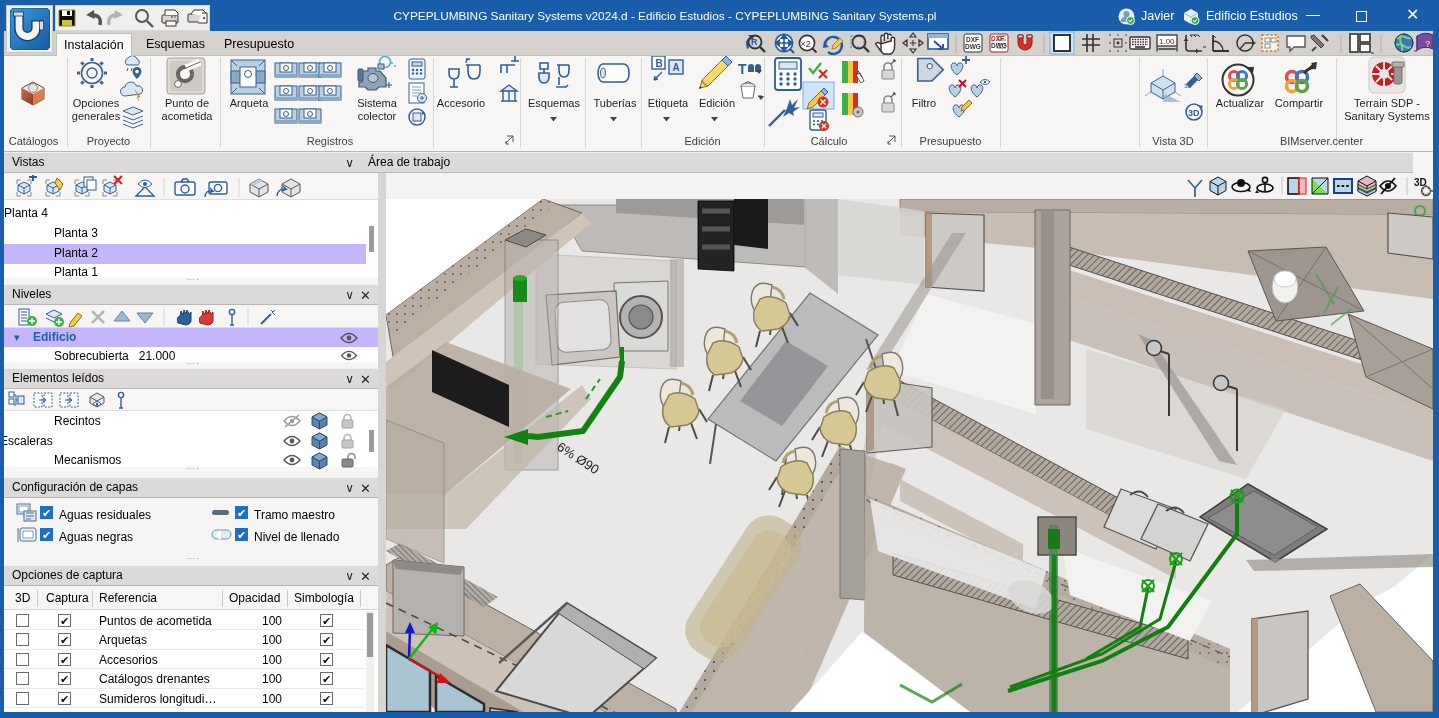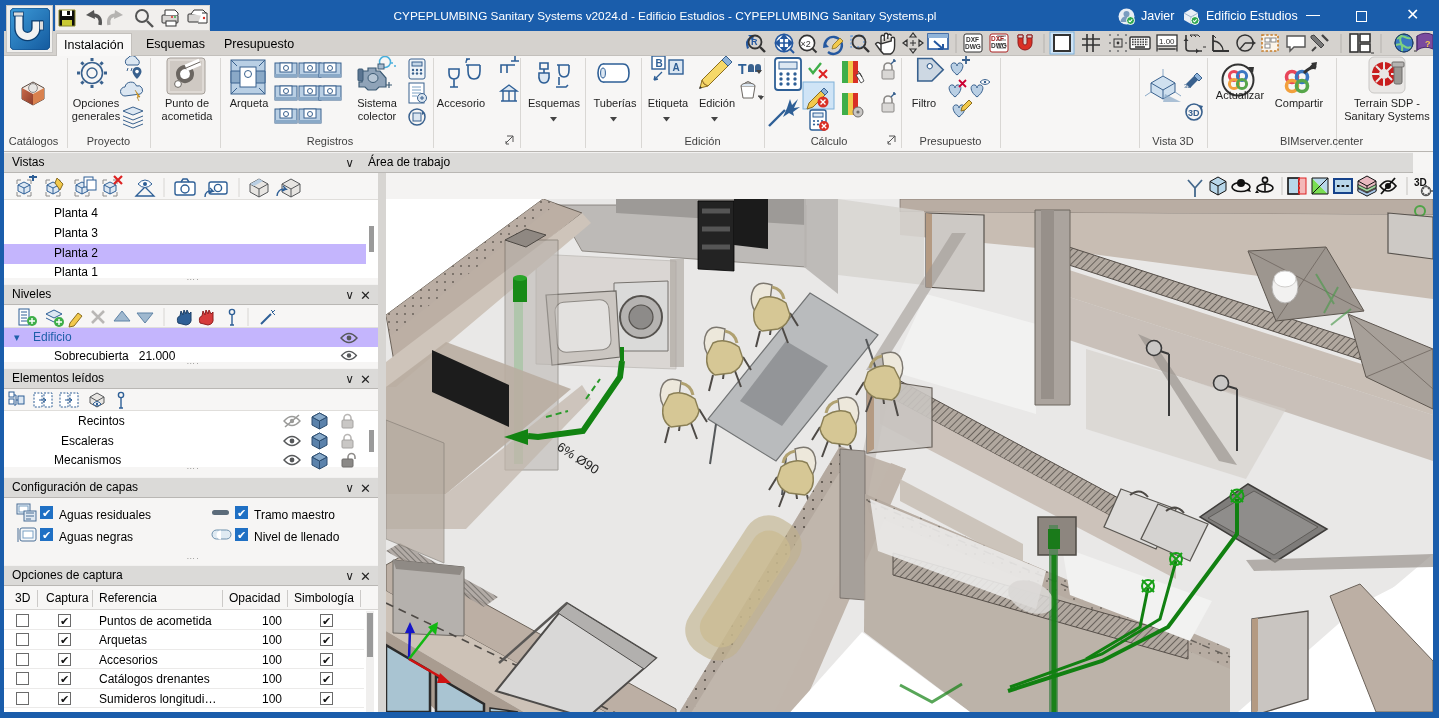--- a/index.html
+++ b/index.html
@@ -627,7 +627,7 @@
 <div class="abs bcap" style="left:644px;top:97px;width:48px">Etiqueta</div>
 <div class="abs bcap" style="left:694px;top:97px;width:46px">Edición</div>
 <div class="abs bcap" style="left:906px;top:97px;width:36px">Filtro</div>
-<div class="abs bcap" style="left:1212px;top:89px;width:56px">Actualizar</div>
+<div class="abs bcap" style="left:1212px;top:97px;width:56px">Actualizar</div>
 <div class="abs bcap" style="left:1271px;top:97px;width:56px">Compartir</div>
 <div class="abs bcap" style="left:1340px;top:97px;width:94px">Terrain SDP -<br>Sanitary Systems</div>
 

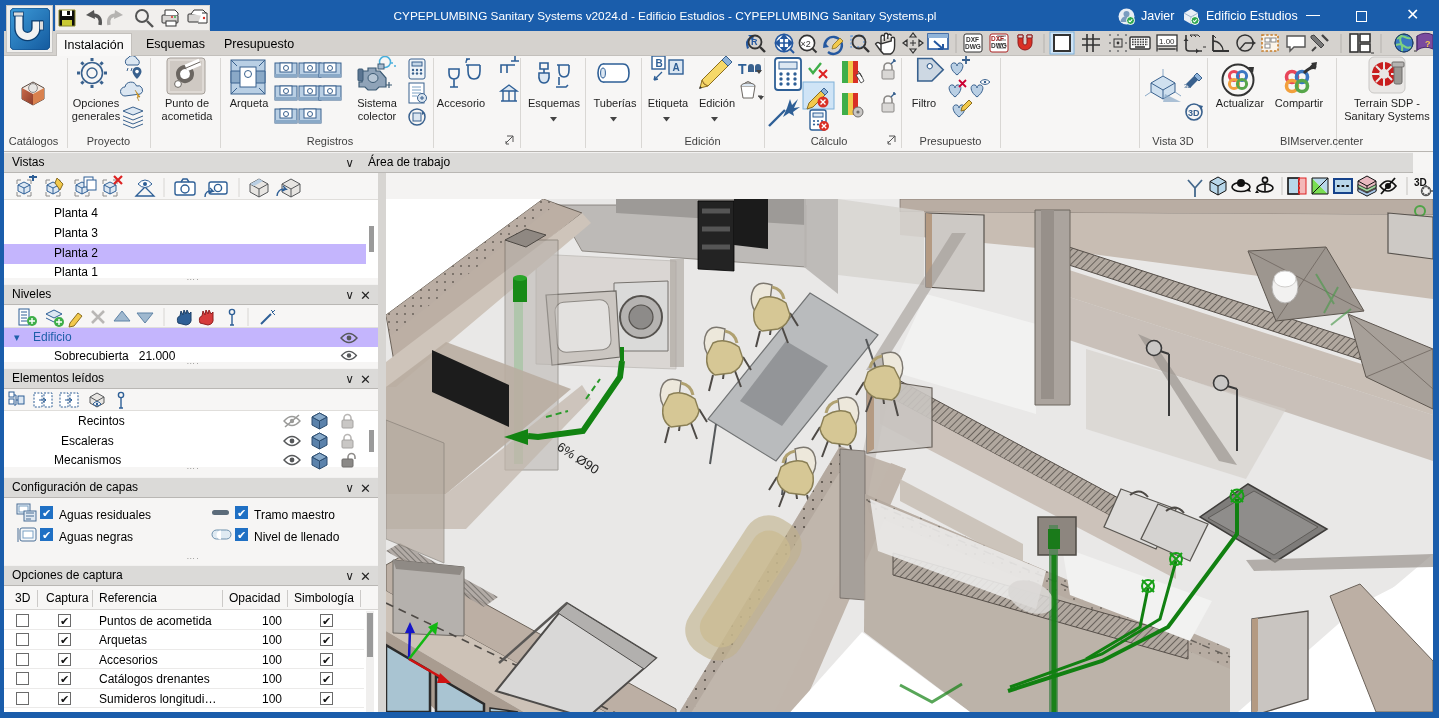--- a/index.html
+++ b/index.html
@@ -691,7 +691,7 @@
 </svg></div>
 
 <div class="abs" style="left:4px;top:200px;width:374px;height:78px;background:#fff"></div>
-<div class="abs lrow" style="left:4px;top:204px;width:362px;padding-left:50px">Planta 4</div>
+<div class="abs lrow" style="left:4px;top:204px;width:362px;">Planta 4</div>
 <div class="abs lrow" style="left:4px;top:224px;width:362px;padding-left:50px">Planta 3</div>
 <div class="abs lrow sel" style="left:4px;top:244px;width:362px;padding-left:50px">Planta 2</div>
 <div class="abs lrow" style="left:4px;top:263px;width:362px;padding-left:50px;height:15px;overflow:hidden">Planta 1</div>

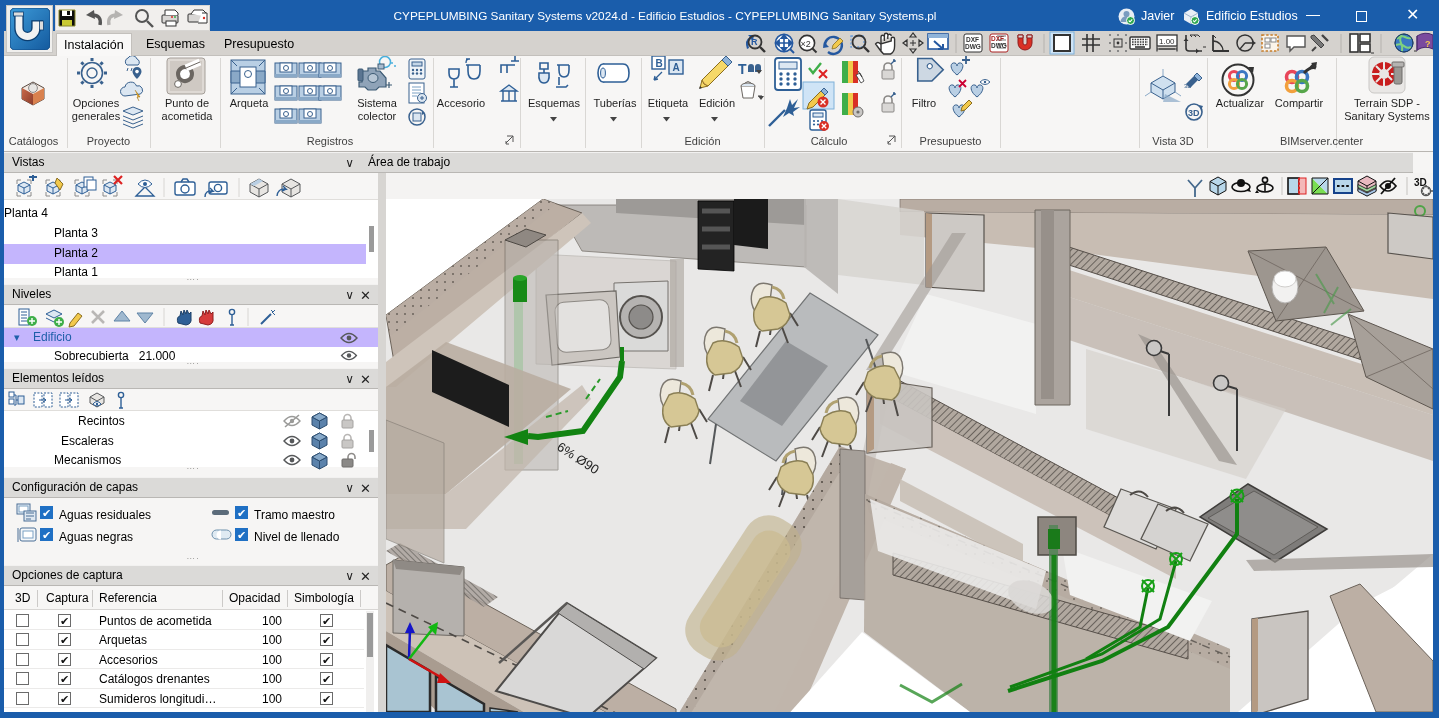--- a/index.html
+++ b/index.html
@@ -745,7 +745,7 @@
 </svg></div>
 <div class="abs lrow sel" style="left:4px;top:328px;width:374px">
     <span style="position:absolute;left:10px;top:0;color:#1f5fa9;font-size:11px">▾</span>
-    <span style="position:absolute;left:29px;top:0;color:#1f5fa9;font-weight:normal">Edificio</span>
+    <span style="position:absolute;left:29px;top:0;color:#1f5fa9;font-weight:bold">Edificio</span>
   </div>
 <div class="abs" style="left:4px;top:347px;width:374px;height:15px;background:#fff;overflow:hidden">
   <div class="lrow" style="padding-left:50px">Sobrecubierta&nbsp;&nbsp;&nbsp;21.000</div>

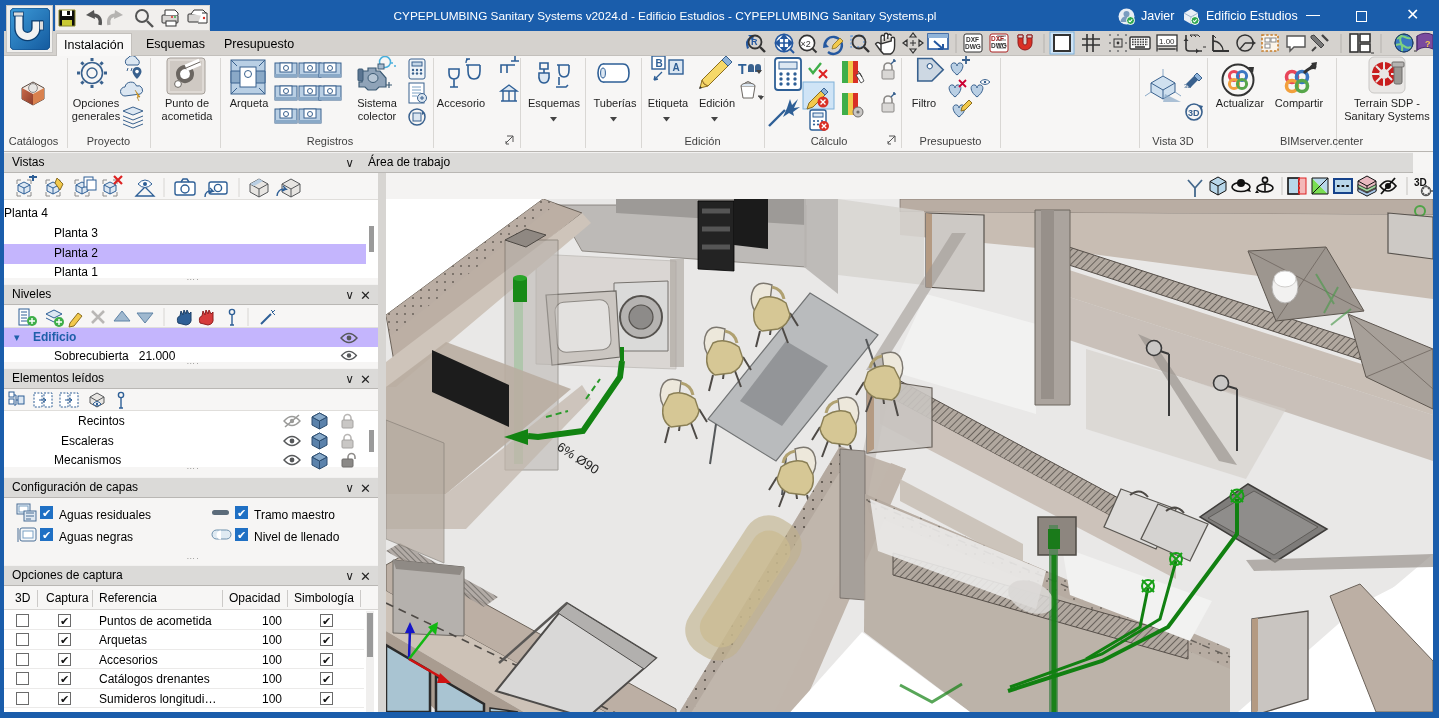--- a/index.html
+++ b/index.html
@@ -784,7 +784,7 @@
       </g>
 </svg></div>
 <div class="abs" style="left:4px;top:411px;width:374px;height:56px;background:#fff"></div>
-<div class="abs lrow" style="left:4px;top:412px;width:360px;padding-left:74px">Recintos</div>
+<div class="abs lrow" style="left:4px;top:412px;width:360px;padding-left:50px">Recintos</div>
 <div class="abs lrow" style="left:11px;top:432px;width:360px;padding-left:50px">Escaleras</div>
 <div class="abs lrow" style="left:4px;top:451px;width:360px;padding-left:50px">Mecanismos</div>
 <div class="abs" id="elemrowicons" style="left:0;top:0">

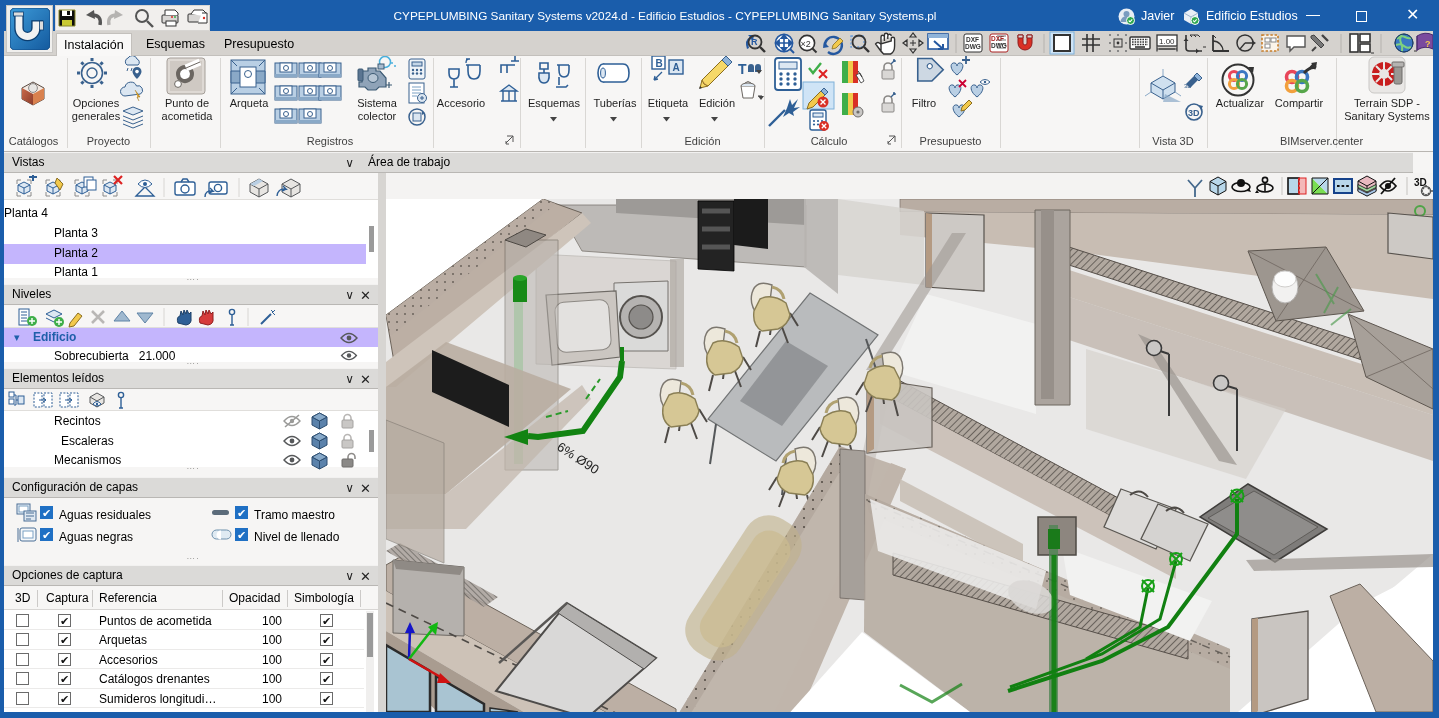--- a/index.html
+++ b/index.html
@@ -785,7 +785,7 @@
 </svg></div>
 <div class="abs" style="left:4px;top:411px;width:374px;height:56px;background:#fff"></div>
 <div class="abs lrow" style="left:4px;top:412px;width:360px;padding-left:50px">Recintos</div>
-<div class="abs lrow" style="left:11px;top:432px;width:360px;padding-left:50px">Escaleras</div>
+<div class="abs lrow" style="left:0;top:432px;width:360px;">Escaleras</div>
 <div class="abs lrow" style="left:4px;top:451px;width:360px;padding-left:50px">Mecanismos</div>
 <div class="abs" id="elemrowicons" style="left:0;top:0">
   

